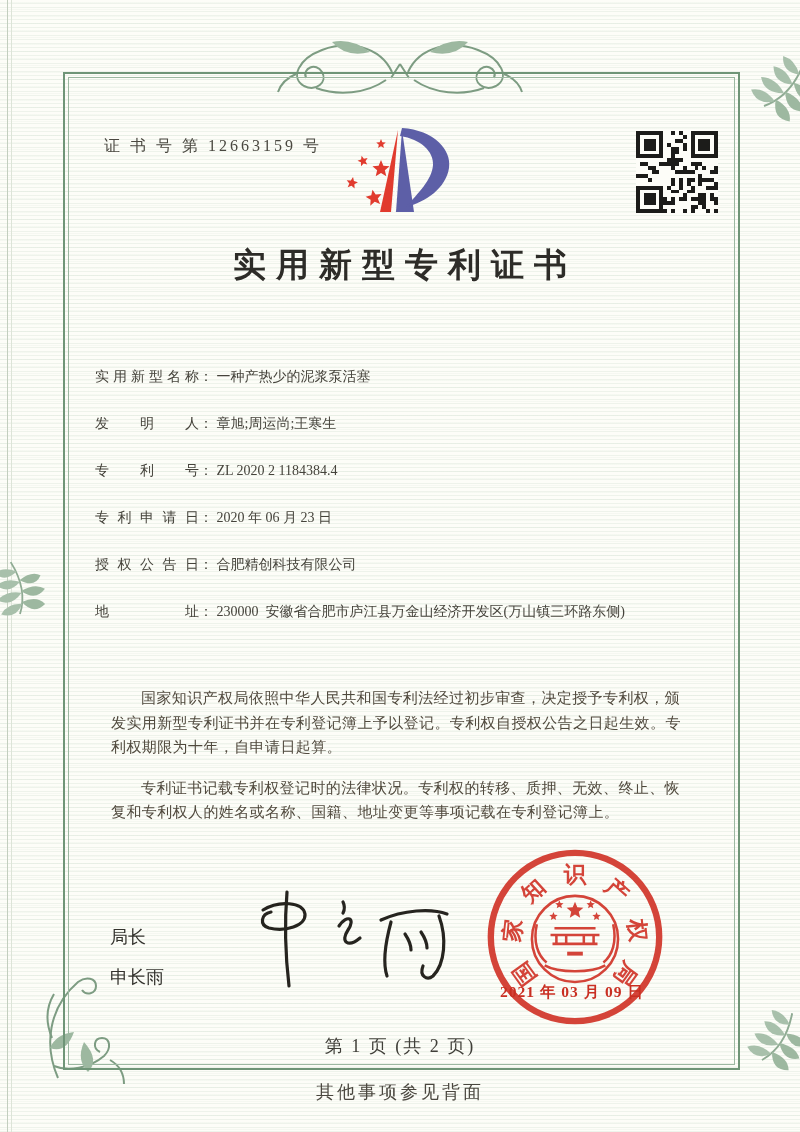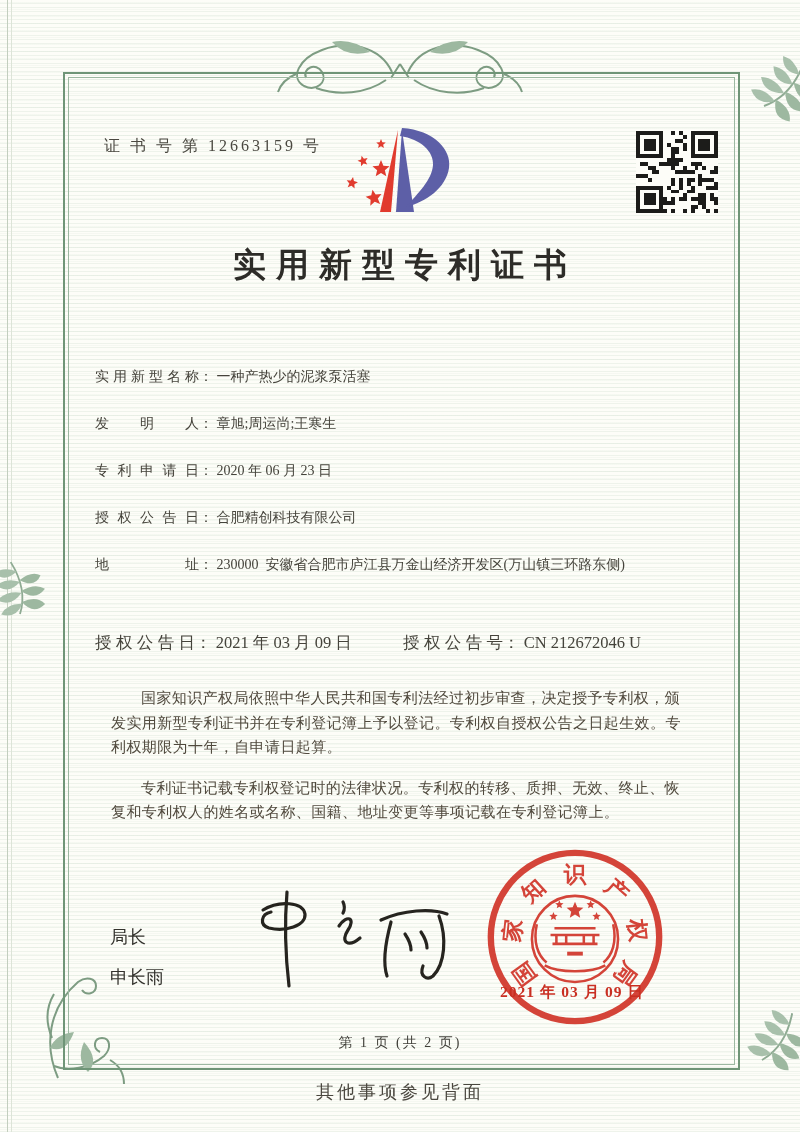--- a/index.html
+++ b/index.html
@@ -342,6 +342,10 @@
     <span class="fvalue">章旭;周运尚;王寒生</span>
   </div>
 
+  <div class="field-row">
+    <span class="flabel">专利号</span><span class="fcolon">：</span>
+    <span class="fvalue">ZL 2020 2 1184384.4</span>
+  </div>
 
   <div class="field-row">
     <span class="flabel">专利申请日</span><span class="fcolon">：</span>

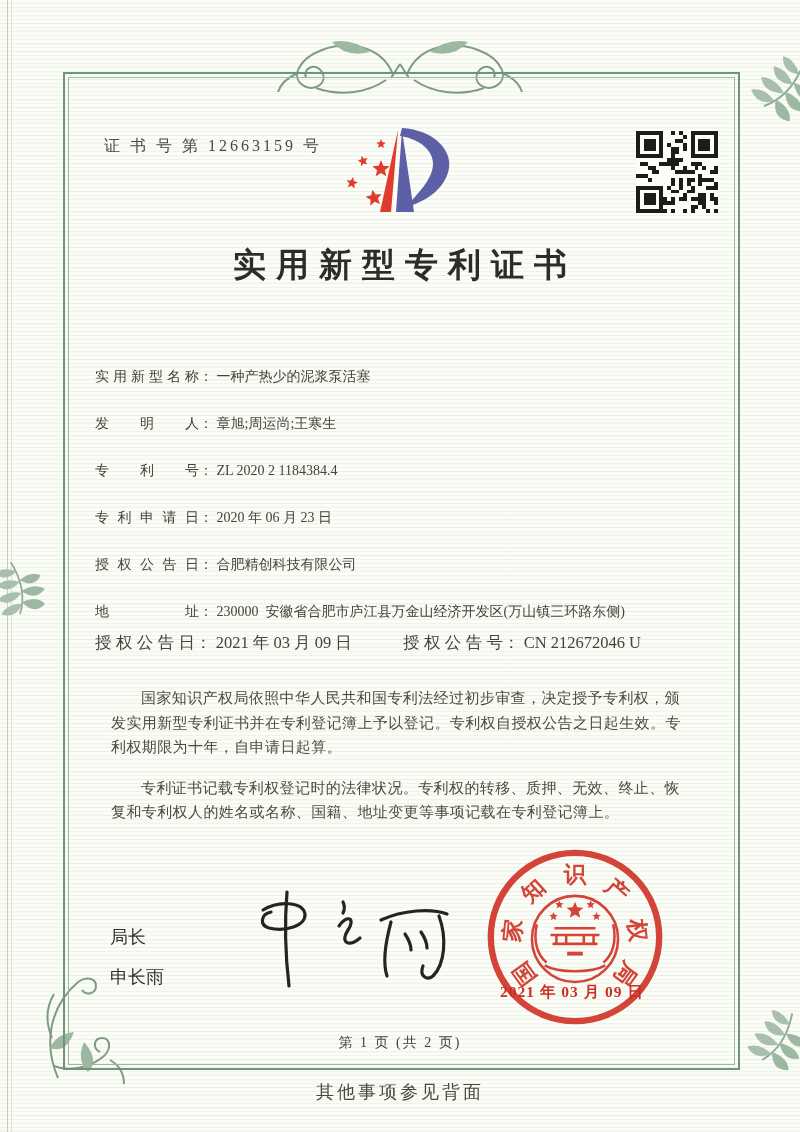--- a/index.html
+++ b/index.html
@@ -363,16 +363,6 @@
   </div>
 </div>
 
-  <div class="grant-row">
-    <span>
-      <span class="glabel">授权公告日</span><span>：</span>
-      <span>2021 年 03 月 09 日</span>
-    </span>
-    <span class="pair2">
-      <span class="glabel">授权公告号</span><span>：</span>
-      <span>CN 212672046 U</span>
-    </span>
-  </div>
 
   <div class="paras">
     <p>国家知识产权局依照中华人民共和国专利法经过初步审查，决定授予专利权，颁发实用新型专利证书并在专利登记簿上予以登记。专利权自授权公告之日起生效。专利权期限为十年，自申请日起算。</p>

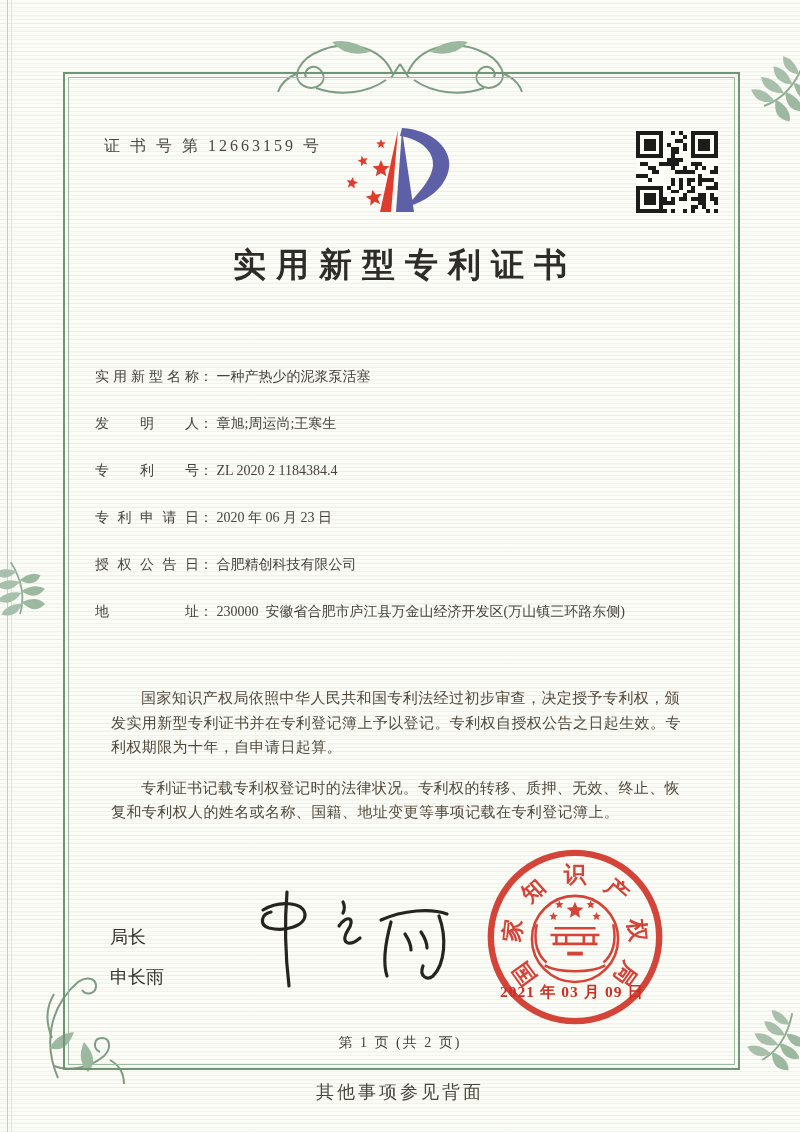--- a/index.html
+++ b/index.html
@@ -49,7 +49,7 @@
     position:absolute;left:482px;top:982px;width:180px;text-align:center;
     color:#c92f22;font-size:15.5px;font-weight:700;letter-spacing:1px;z-index:5;
   }
-  .page-num{position:absolute;left:0;right:0;top:1034px;text-align:center;font-size:14px;color:#403f39;letter-spacing:2px;}
+  .page-num{position:absolute;left:0;right:0;top:1034px;text-align:center;font-size:18px;color:#403f39;letter-spacing:2px;}
   .back-note{position:absolute;left:0;right:0;top:1080px;text-align:center;font-size:18px;color:#4a473f;letter-spacing:3px;}
 </style>
 </head>

